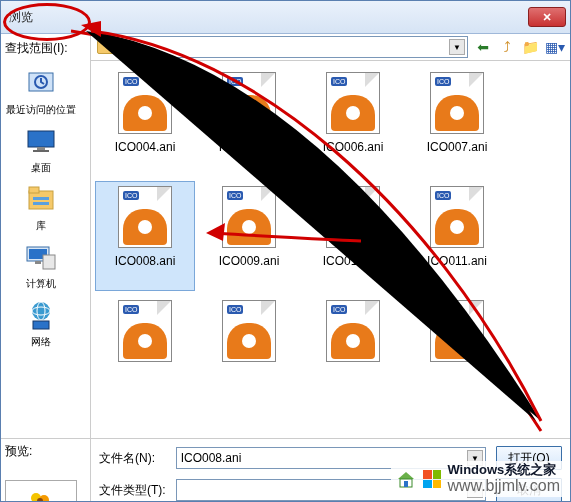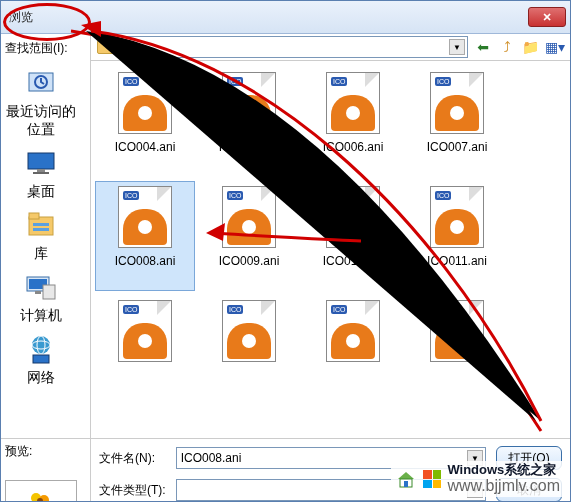--- a/index.html
+++ b/index.html
@@ -17,7 +17,7 @@
 .nav-icon{width:18px;height:18px;display:flex;align-items:center;justify-content:center;cursor:pointer;font-size:14px;}
 .side-item{width:80px;text-align:center;margin:6px 0;cursor:pointer;}
 .side-item .icon{width:36px;height:36px;margin:0 auto 2px;display:flex;align-items:center;justify-content:center;}
-.side-item .lbl{font-size:14px;color:#000;}
+.side-item .lbl{font-size:10px;color:#000;}
 .right-col{flex:1;display:flex;flex-direction:column;min-width:0;}
 .toolbar-row{height:26px;display:flex;align-items:center;padding:0 6px;gap:6px;border-bottom:1px solid #ccc;}
 .file-area{flex:1;overflow:auto;padding:6px 4px;background:#fff;}

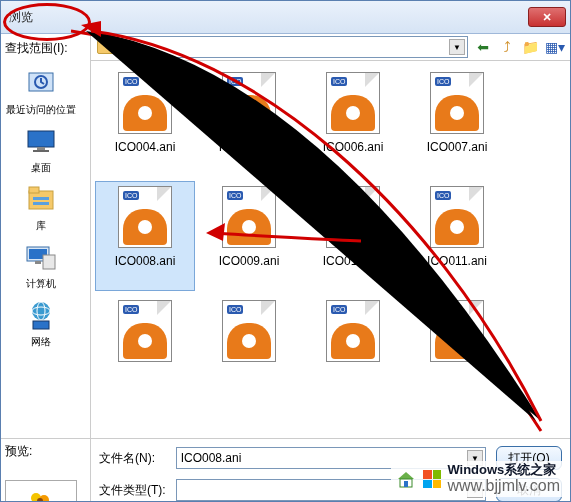--- a/index.html
+++ b/index.html
@@ -37,7 +37,7 @@
 .controls{flex:1;padding:6px 8px;display:grid;grid-template-columns:auto 1fr auto;grid-template-rows:auto auto;gap:6px 10px;align-items:center;}
 .combo{height:20px;border:1px solid #7a97b8;background:#fff;padding:0 18px 0 4px;position:relative;display:flex;align-items:center;font-size:12px;}
 .combo .arrow{position:absolute;right:2px;top:2px;width:14px;height:14px;background:#e8e8e8;border:1px solid #aaa;display:flex;align-items:center;justify-content:center;font-size:8px;}
-.btn{width:64px;height:22px;border:1px solid #3a6fa8;background:linear-gradient(#f4f9ff,#d7e8fb);border-radius:6px;display:flex;align-items:center;justify-content:center;cursor:pointer;font-size:12px;}
+.btn{width:64px;height:22px;border:1px solid #3a6fa8;background:linear-gradient(#f4f9ff,#d7e8fb);border-radius:1px;display:flex;align-items:center;justify-content:center;cursor:pointer;font-size:12px;}
 .watermark{position:absolute;right:6px;bottom:4px;display:flex;align-items:center;gap:6px;font-size:13px;color:#333;z-index:60;background:rgba(255,255,255,0.85);padding:2px 4px;}
 .watermark .winlogo{width:18px;height:18px;display:grid;grid-template-columns:1fr 1fr;grid-template-rows:1fr 1fr;gap:1px;}
 .watermark .winlogo span:nth-child(1){background:#f25022;}

